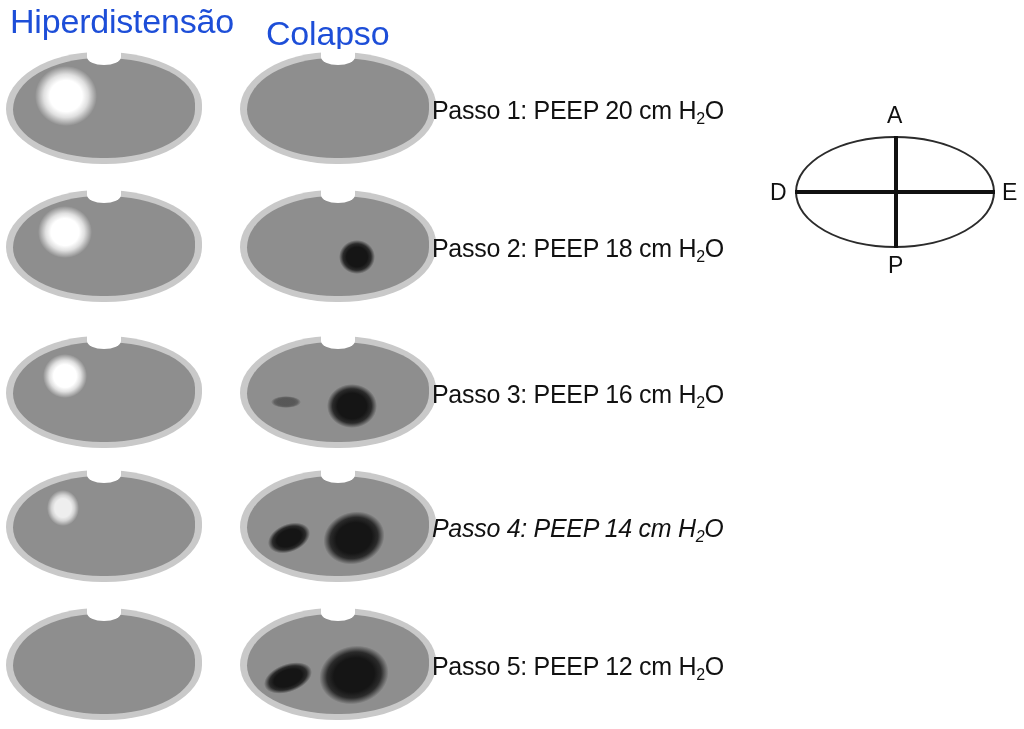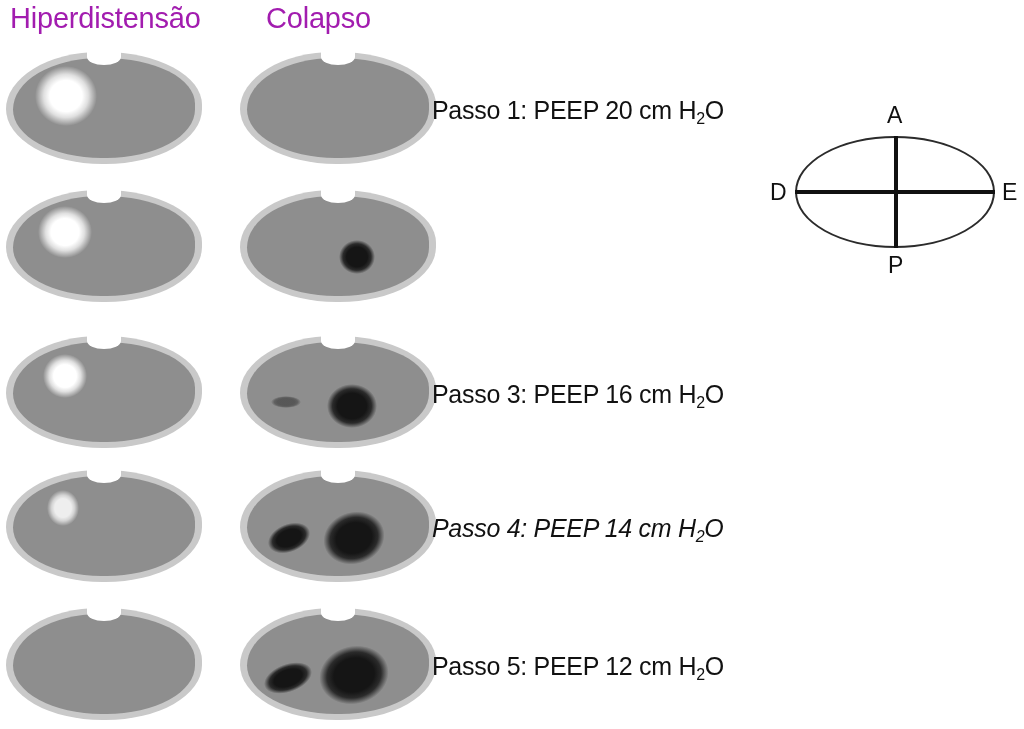--- a/index.html
+++ b/index.html
@@ -22,11 +22,11 @@
   .col-header {
     position: absolute;
     top: 2px;
-    font-size: 29px;
+    font-size: 34px;
     font-weight: 400;
     letter-spacing: -0.2px;
     white-space: nowrap;
-    color: #a21caf;
+    color: #1d4ed8;
   }
   #hdr-hyper { left: 10px; }
   #hdr-collapse { left: 266px; }

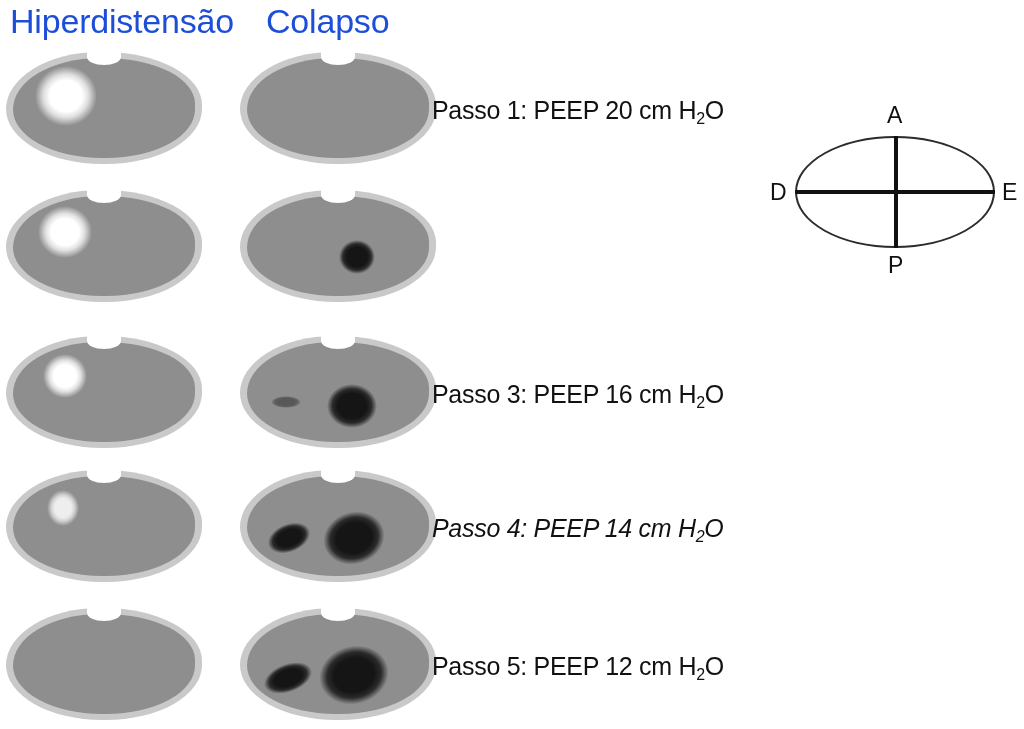--- a/index.html
+++ b/index.html
@@ -29,7 +29,7 @@
     color: #1d4ed8;
   }
   #hdr-hyper { left: 10px; }
-  #hdr-collapse { left: 266px; }
+  #hdr-collapse { left: 266px; margin-top: 12px; }
 
   
   .row {

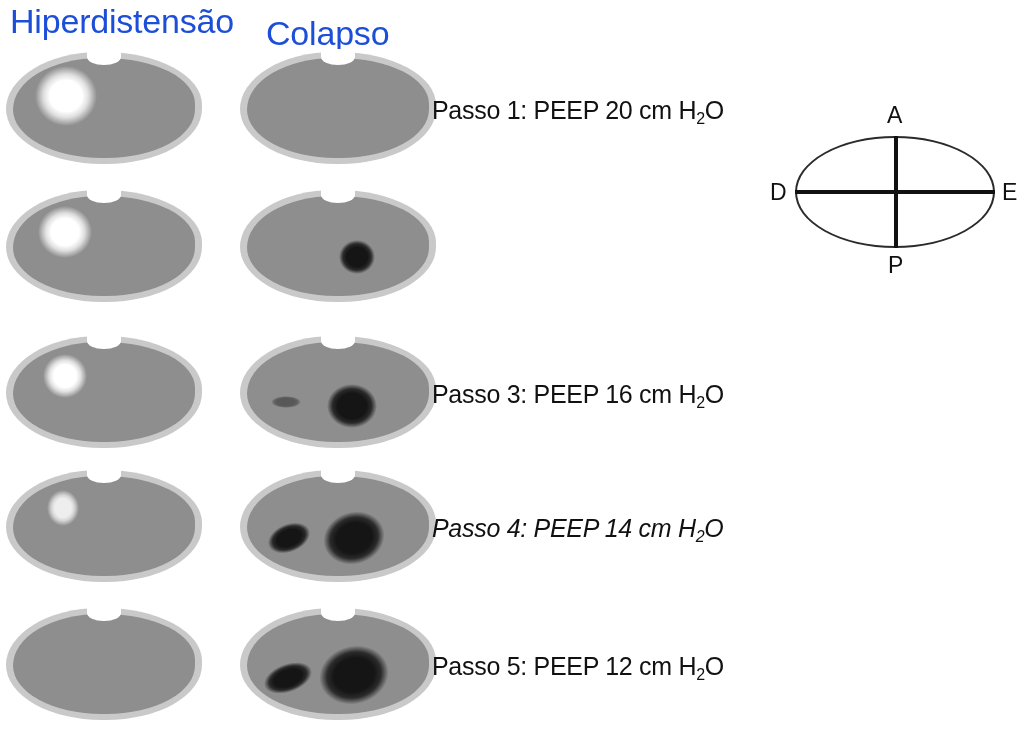--- a/index.html
+++ b/index.html
@@ -202,6 +202,7 @@
         </div>
         <div class="slice-notch"></div>
       </div>
+      <div class="step-label"><span>Passo 2: PEEP 18 cm H</span><sub>2</sub><span>O</span></div>
     </div>
     <div class="row" style="top: 336px;">
       <div class="slice hyper">

